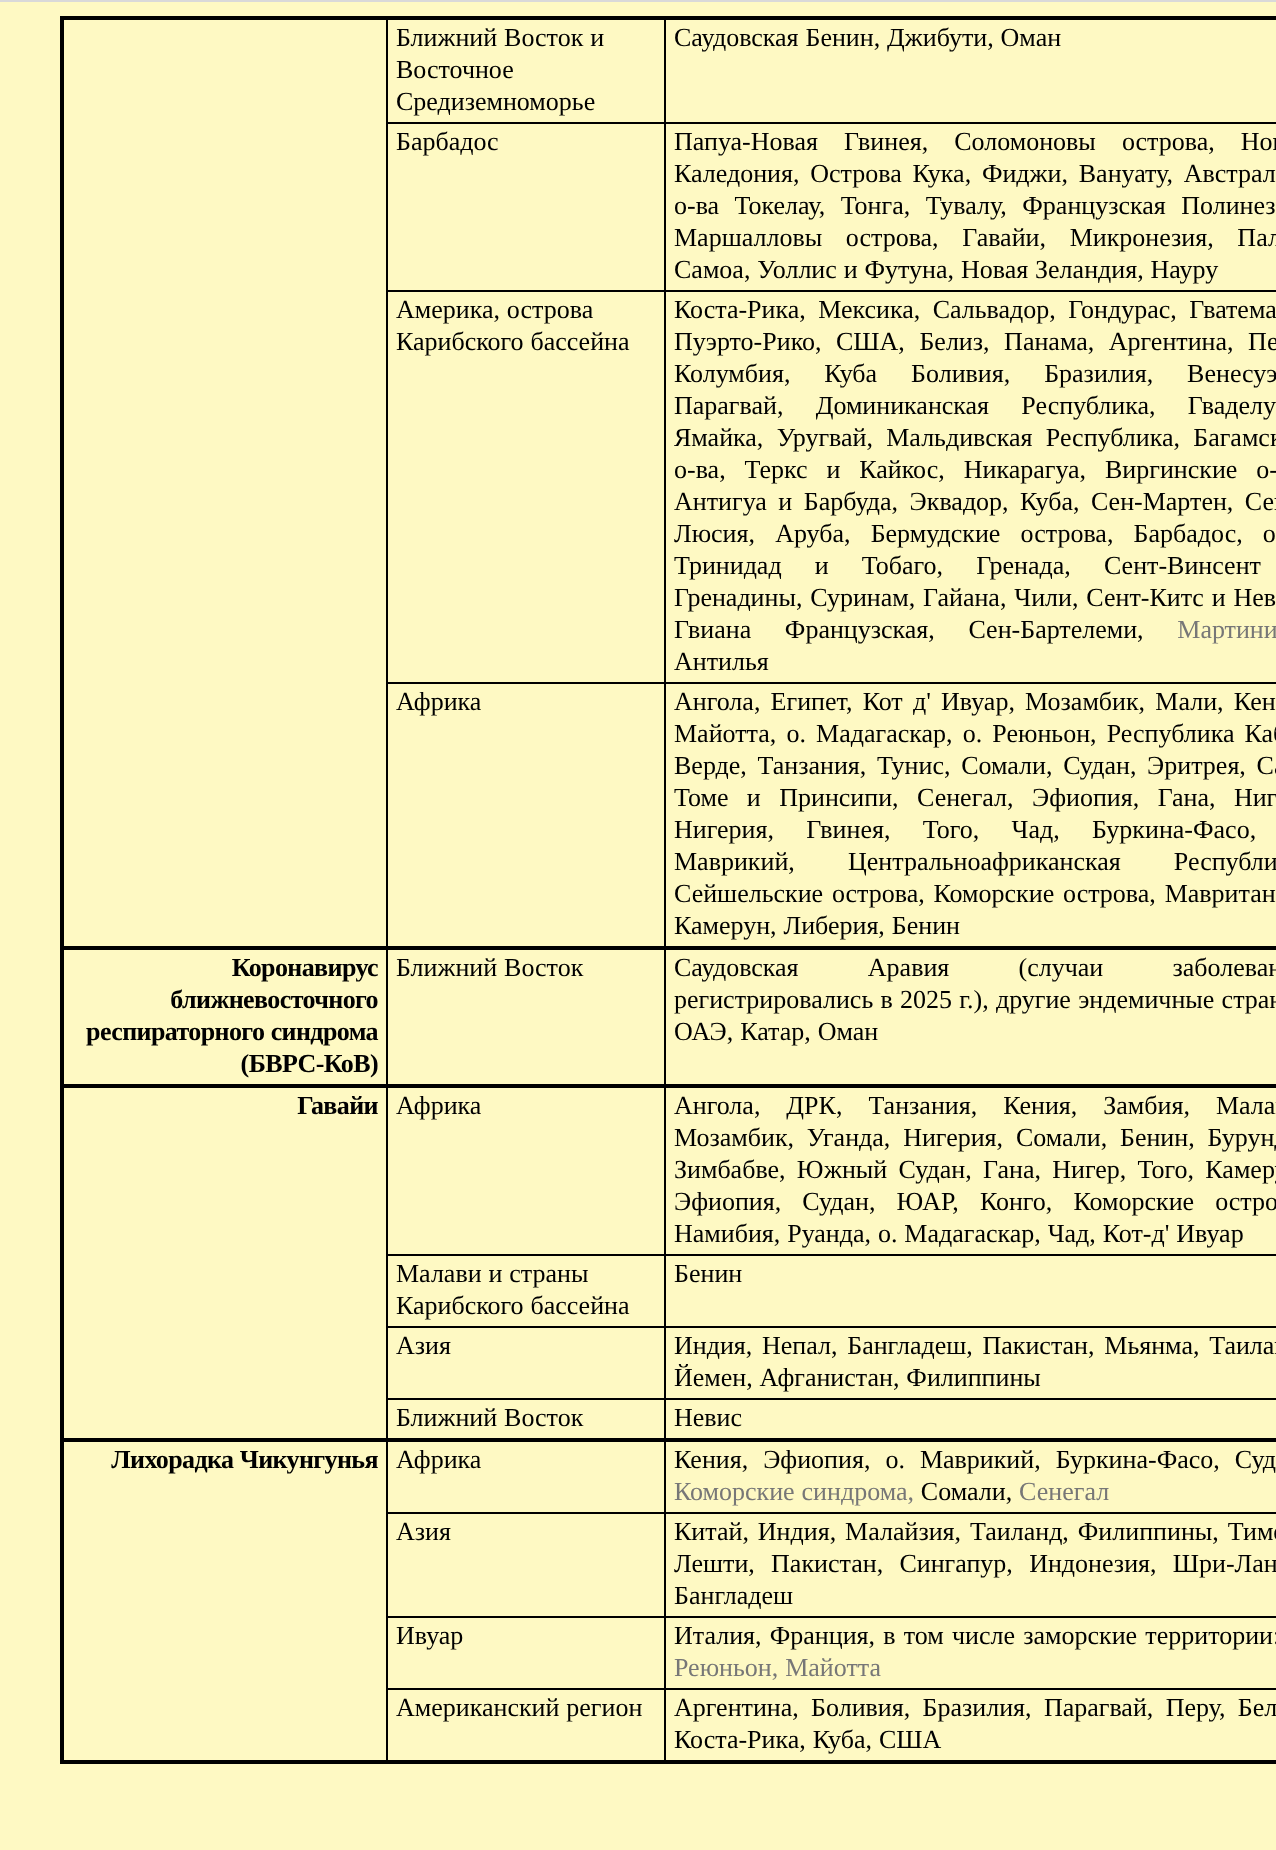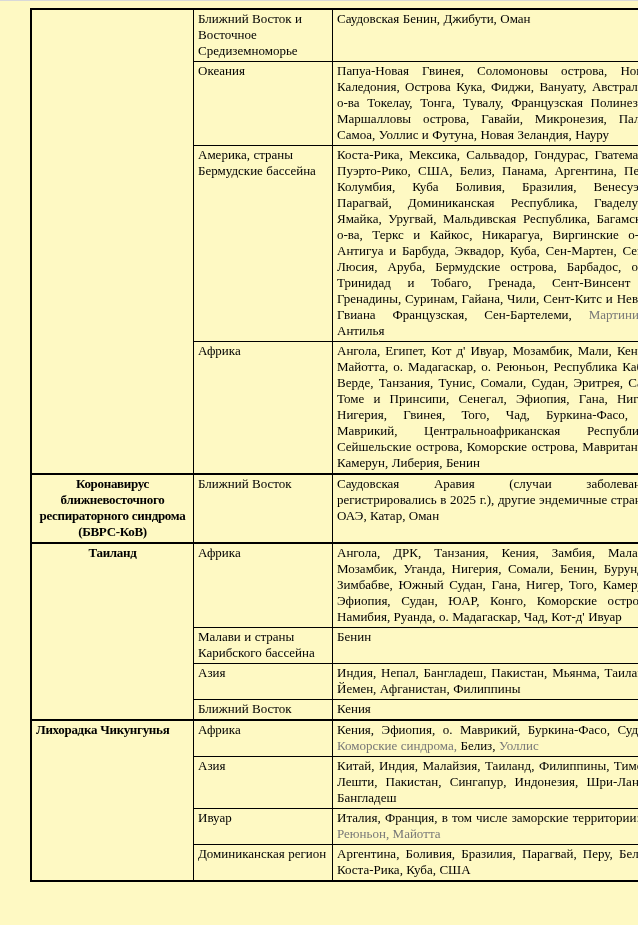--- a/index.html
+++ b/index.html
@@ -70,7 +70,7 @@
           <td class="countries-cell"><span>Саудовская Бенин, Джибути, Оман</span></td>
         </tr>
         <tr>
-          <td class="region-cell">Океания</td>
+          <td class="region-cell">Барбадос</td>
           <td class="countries-cell"><span>Папуа-Новая Гвинея, Соломоновы острова, Новая Каледония, Острова Кука, Фиджи, Вануату, Австралия, о-ва Токелау, Тонга, Тувалу, Французская Полинезия, Маршалловы острова, Гавайи, Микронезия, Палау, Самоа, Уоллис и Футуна, Новая Зеландия, Науру</span></td>
         </tr>
         <tr>

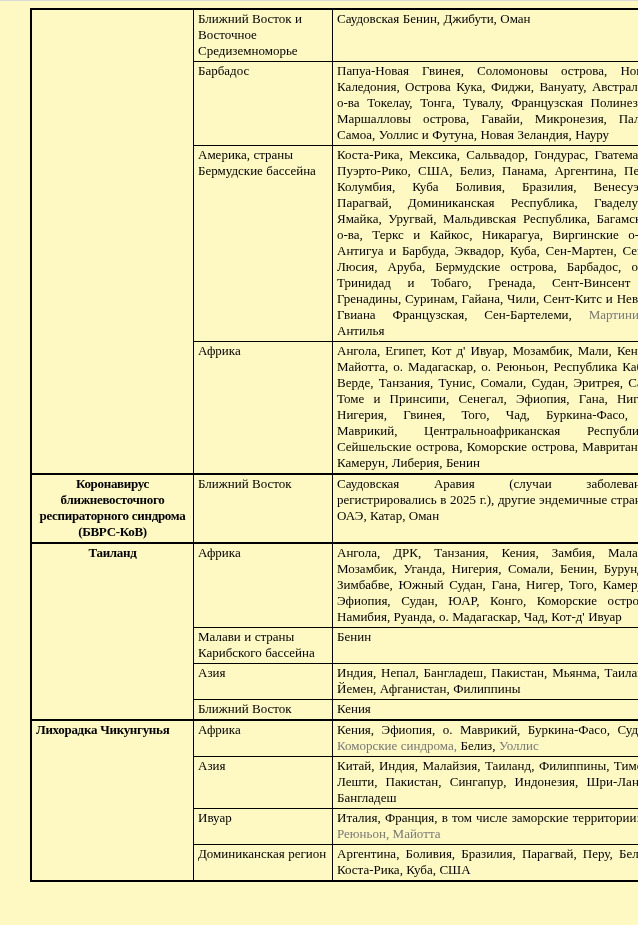--- a/index.html
+++ b/index.html
@@ -74,7 +74,7 @@
           <td class="countries-cell"><span>Папуа-Новая Гвинея, Соломоновы острова, Новая Каледония, Острова Кука, Фиджи, Вануату, Австралия, о-ва Токелау, Тонга, Тувалу, Французская Полинезия, Маршалловы острова, Гавайи, Микронезия, Палау, Самоа, Уоллис и Футуна, Новая Зеландия, Науру</span></td>
         </tr>
         <tr>
-          <td class="region-cell">Америка, страны Бермудские бассейна</td>
+          <td class="region-cell">Америка, острова Карибского бассейна</td>
           <td class="countries-cell"><span>Коста-Рика, Мексика, Сальвадор, Гондурас, Гватемала, Пуэрто-Рико, США, Белиз, Панама, Аргентина, Перу, Колумбия, Куба Боливия, Бразилия, Венесуэла, Парагвай, Доминиканская Республика, Гваделупа, Ямайка, Уругвай, Мальдивская Республика, Багамские о-ва, Теркс и Кайкос, Никарагуа, Виргинские о-ва, Антигуа и Барбуда, Эквадор, Куба, Сен-Мартен, Сент-Люсия, Аруба, Бермудские острова, Барбадос, о-ва Тринидад и Тобаго, Гренада, Сент-Винсент и Гренадины, Суринам, Гайана, Чили, Сент-Китс и Невис, Гвиана Французская, Сен-Бартелеми, </span><span class="muted">Мартиника,</span><span> Антилья</span></td>
         </tr>
         <tr>

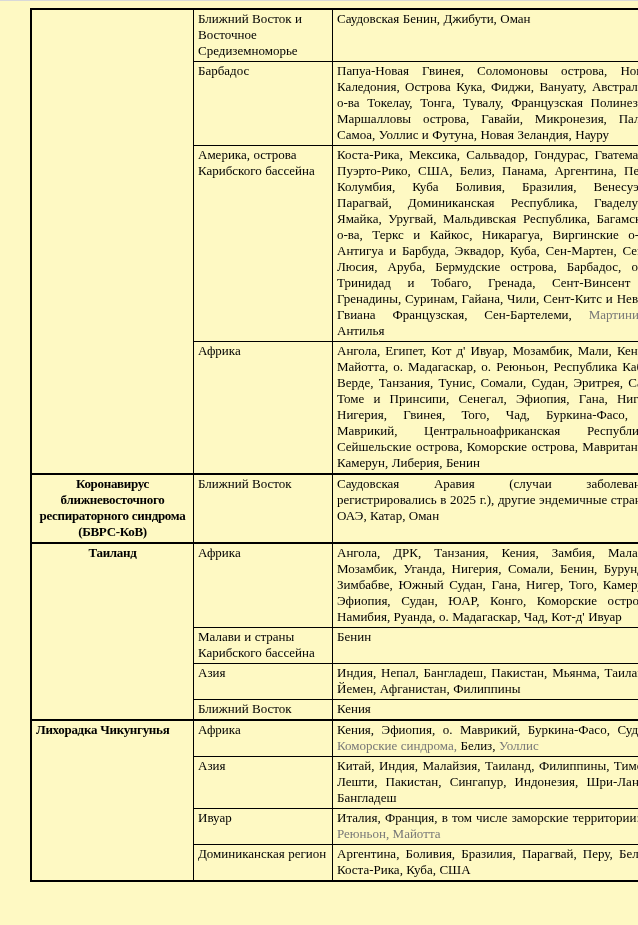--- a/index.html
+++ b/index.html
@@ -41,7 +41,7 @@
     width: 153px;
     font-weight: bold;
     letter-spacing: -0.3px;
-    text-align: center;
+    text-align: right;
   }
   td.disease-cell.center {
     text-align: left;

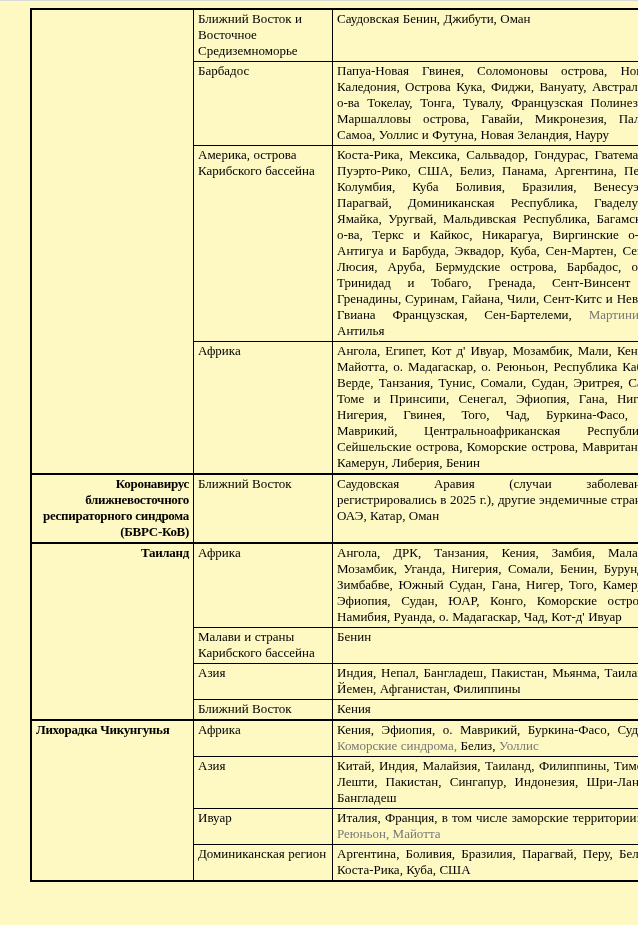--- a/index.html
+++ b/index.html
@@ -87,7 +87,7 @@
           <td class="countries-cell"><span>Саудовская Аравия (случаи заболевания регистрировались в 2025 г.), другие эндемичные страны: ОАЭ, Катар, Оман</span></td>
         </tr>
         <tr class="group-start">
-          <td class="disease-cell" rowspan="4">Таиланд</td>
+          <td class="disease-cell" rowspan="4">Гавайи</td>
           <td class="region-cell">Африка</td>
           <td class="countries-cell"><span>Ангола, ДРК, Танзания, Кения, Замбия, Малави, Мозамбик, Уганда, Нигерия, Сомали, Бенин, Бурунди, Зимбабве, Южный Судан, Гана, Нигер, Того, Камерун, Эфиопия, Судан, ЮАР, Конго, Коморские острова, Намибия, Руанда, о. Мадагаскар, Чад, Кот-д' Ивуар</span></td>
         </tr>

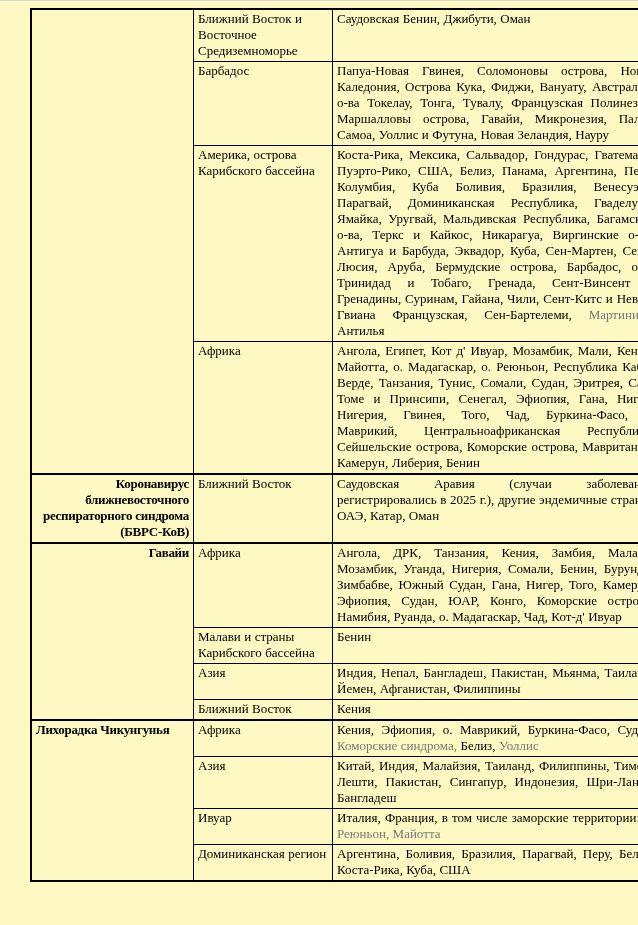--- a/index.html
+++ b/index.html
@@ -101,7 +101,7 @@
         </tr>
         <tr>
           <td class="region-cell">Ближний Восток</td>
-          <td class="countries-cell"><span>Кения</span></td>
+          <td class="countries-cell"><span>Невис</span></td>
         </tr>
         <tr class="group-start">
           <td class="disease-cell center" rowspan="4">Лихорадка Чикунгунья</td>

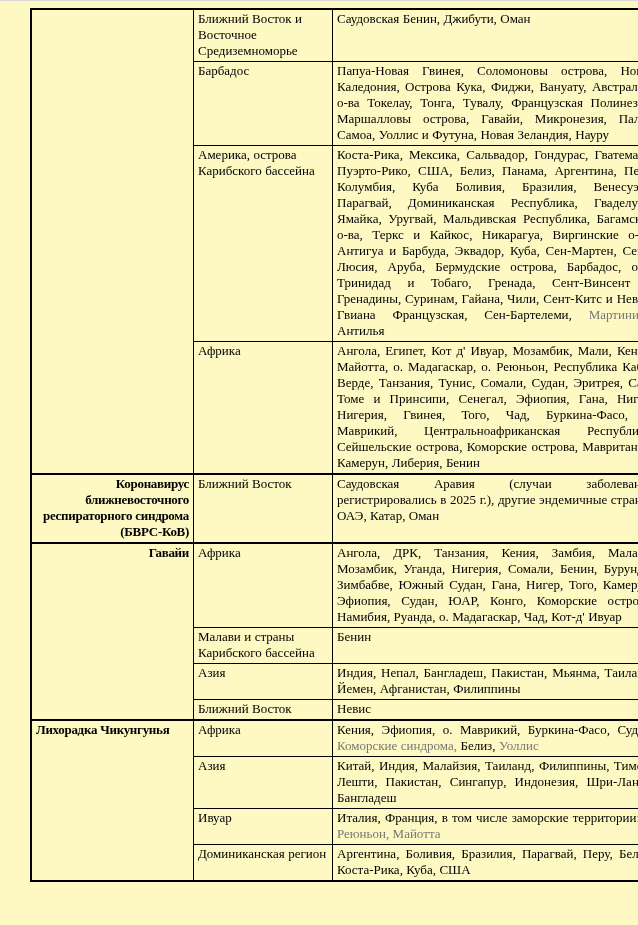--- a/index.html
+++ b/index.html
@@ -44,7 +44,7 @@
     text-align: right;
   }
   td.disease-cell.center {
-    text-align: left;
+    text-align: right;
   }
   td.region-cell {
     width: 130px;

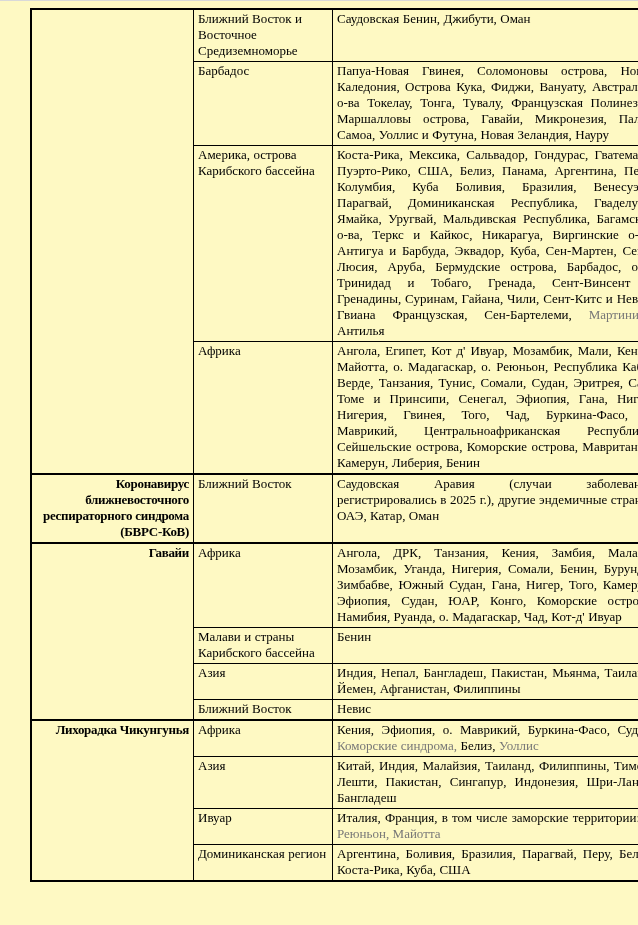--- a/index.html
+++ b/index.html
@@ -106,7 +106,7 @@
         <tr class="group-start">
           <td class="disease-cell center" rowspan="4">Лихорадка Чикунгунья</td>
           <td class="region-cell">Африка</td>
-          <td class="countries-cell"><span>Кения, Эфиопия, о. Маврикий, Буркина-Фасо, Судан, </span><span class="muted">Коморские синдрома,</span><span> Белиз, </span><span class="muted">Уоллис</span></td>
+          <td class="countries-cell"><span>Кения, Эфиопия, о. Маврикий, Буркина-Фасо, Судан, </span><span class="muted">Коморские синдрома,</span><span> Сомали, </span><span class="muted">Уоллис</span></td>
         </tr>
         <tr>
           <td class="region-cell">Азия</td>

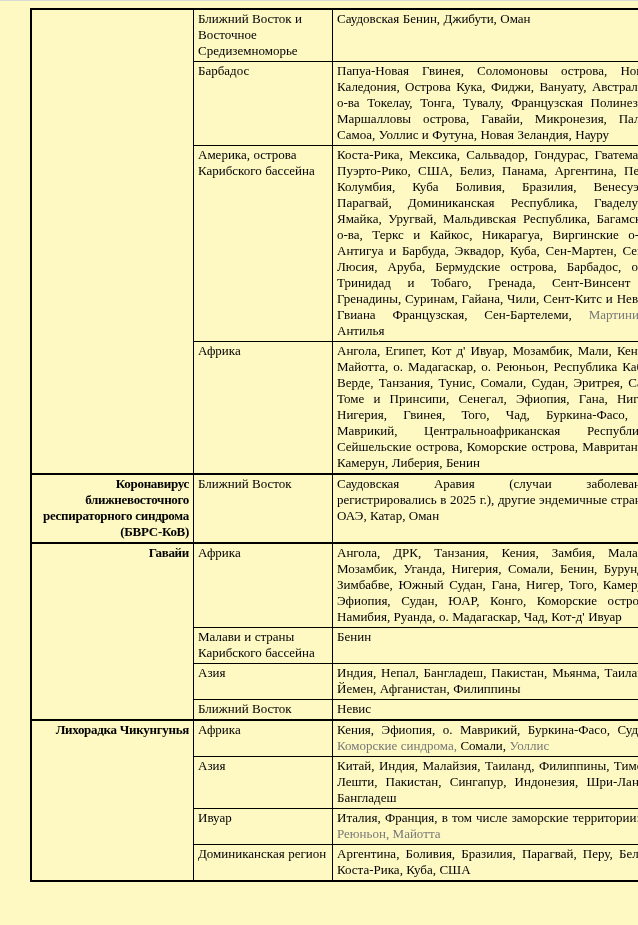--- a/index.html
+++ b/index.html
@@ -106,7 +106,7 @@
         <tr class="group-start">
           <td class="disease-cell center" rowspan="4">Лихорадка Чикунгунья</td>
           <td class="region-cell">Африка</td>
-          <td class="countries-cell"><span>Кения, Эфиопия, о. Маврикий, Буркина-Фасо, Судан, </span><span class="muted">Коморские синдрома,</span><span> Сомали, </span><span class="muted">Уоллис</span></td>
+          <td class="countries-cell"><span>Кения, Эфиопия, о. Маврикий, Буркина-Фасо, Судан, </span><span class="muted">Коморские синдрома,</span><span> Сомали, </span><span class="muted">Сенегал</span></td>
         </tr>
         <tr>
           <td class="region-cell">Азия</td>

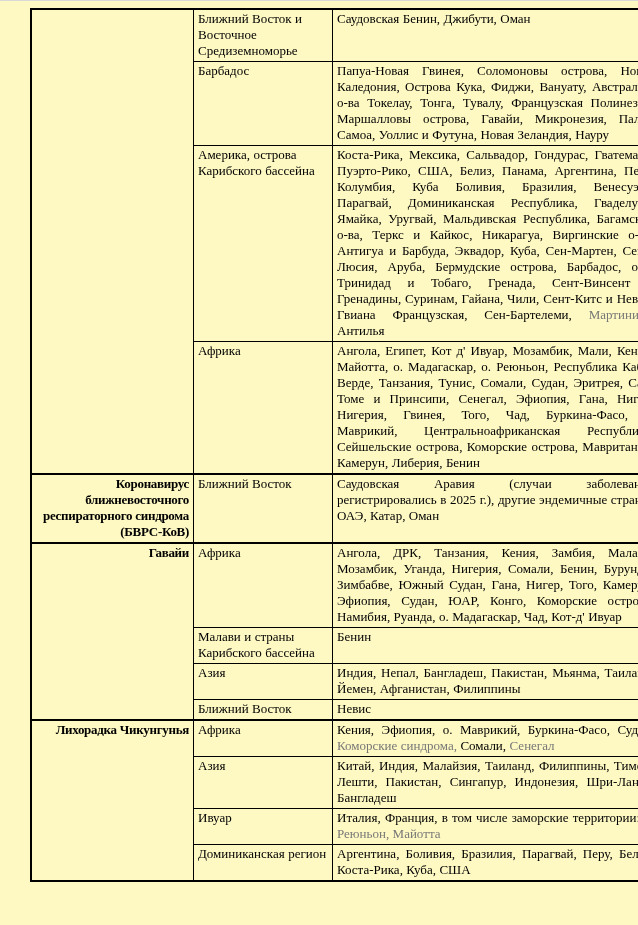--- a/index.html
+++ b/index.html
@@ -117,7 +117,7 @@
           <td class="countries-cell"><span>Италия, Франция, в том числе заморские территории: </span><span class="muted">о. Реюньон, Майотта</span></td>
         </tr>
         <tr>
-          <td class="region-cell">Доминиканская регион</td>
+          <td class="region-cell">Американский регион</td>
           <td class="countries-cell"><span>Аргентина, Боливия, Бразилия, Парагвай, Перу, Белиз, Коста-Рика, Куба, США</span></td>
         </tr>
       </tbody>

